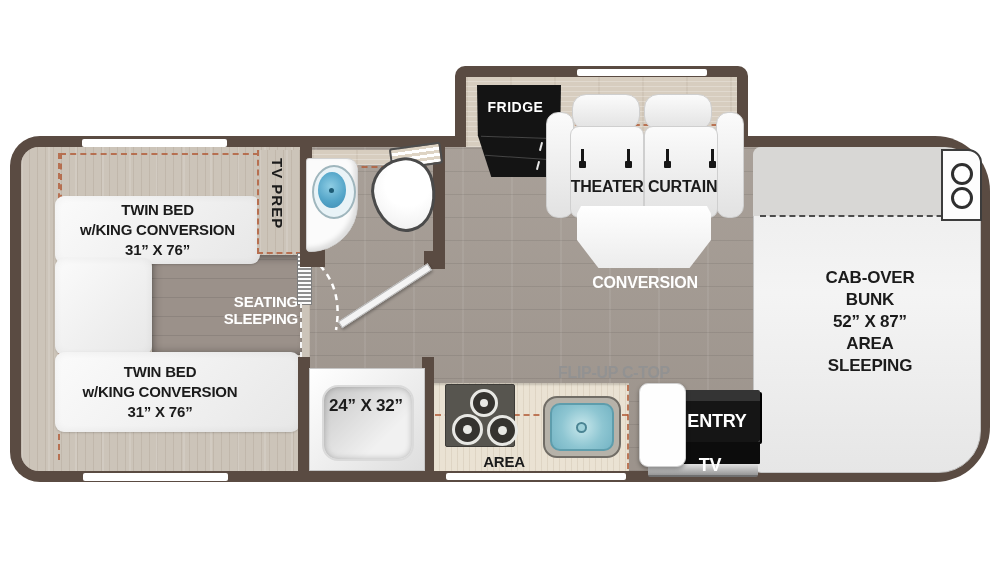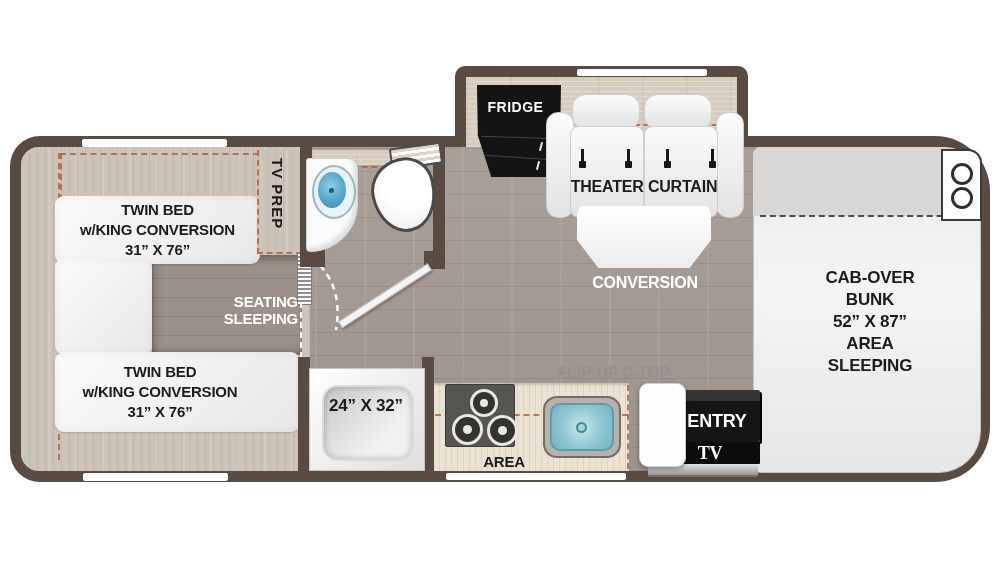--- a/index.html
+++ b/index.html
@@ -208,7 +208,7 @@
   <div class="a" id="tv-lower"></div>
   <div class="a" id="tv-base"></div>
   <div class="a ctr wht t18" style="left:674px;top:410px;width:86px;">ENTRY</div>
-  <div class="a ctr wht t18" style="left:660px;top:442px;width:100px;font-family:Liberation Serif, serif;">TV</div>
+  <div class="a ctr wht t18" style="left:660px;top:454px;width:100px;">TV</div>
   <div class="a" id="flipup"></div>
 
   <div class="a" id="fridge">

